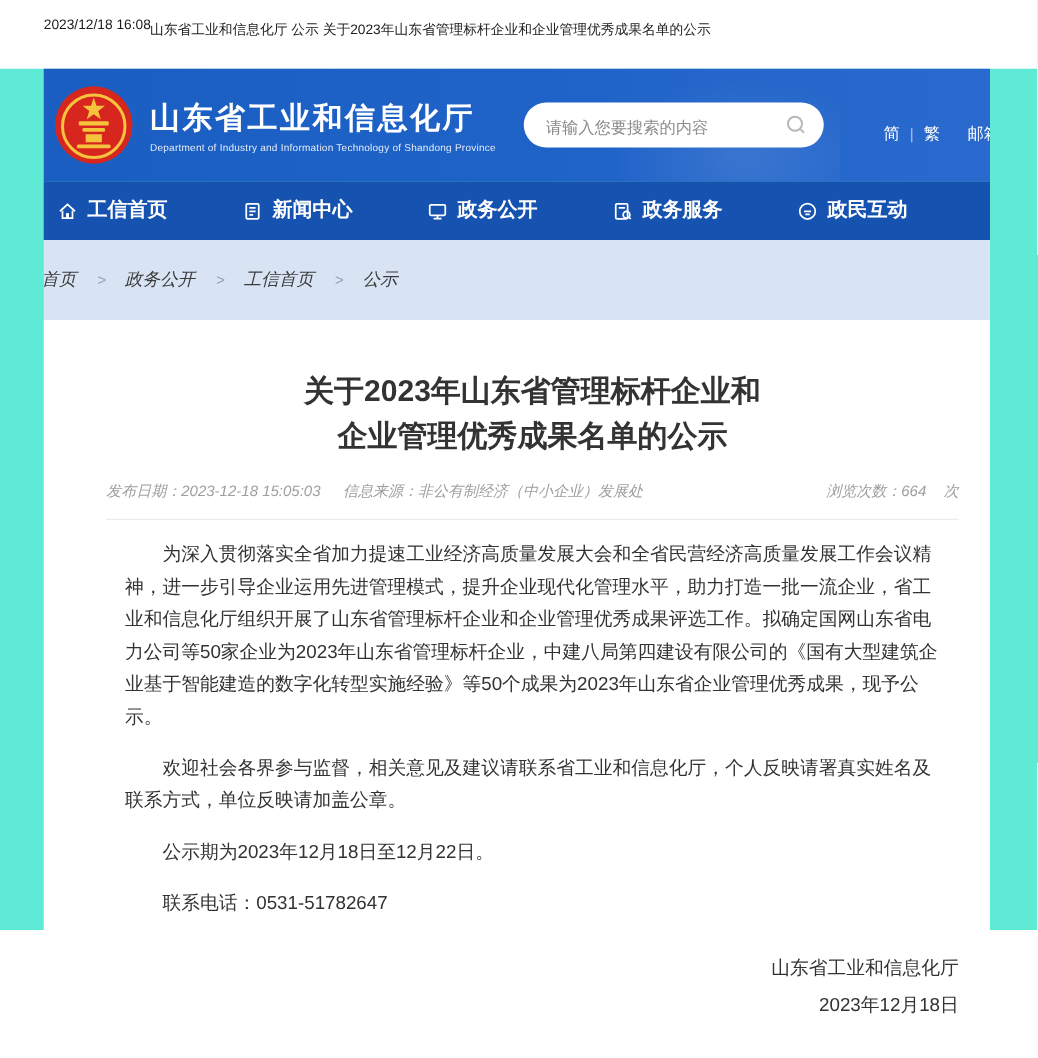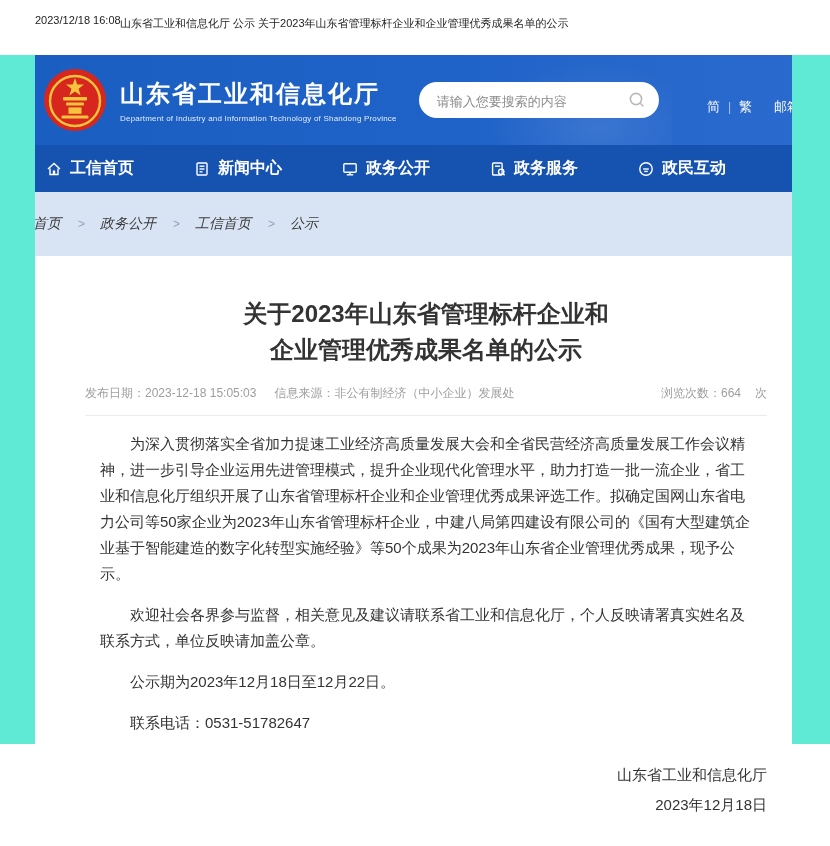--- a/index.html
+++ b/index.html
@@ -44,7 +44,7 @@
   
   .article{background:#fff;padding:40px 25px 0 50px;}
   .article-title{margin:0;text-align:center;font-size:24px;font-weight:bold;color:#333;line-height:36px;}
-  .meta{margin-top:17px;display:flex;justify-content:space-between;font-size:12px;color:#9e9e9e;}
+  .meta{margin-top:17px;display:flex;justify-content:space-between;font-size:12px;color:#9e9e9e;font-style:italic;}
   .meta-src{margin-left:18px;}
   .meta-right .views-unit{margin-left:14px;}
   .divider{border-bottom:1px solid #ececec;margin-top:13px;}

